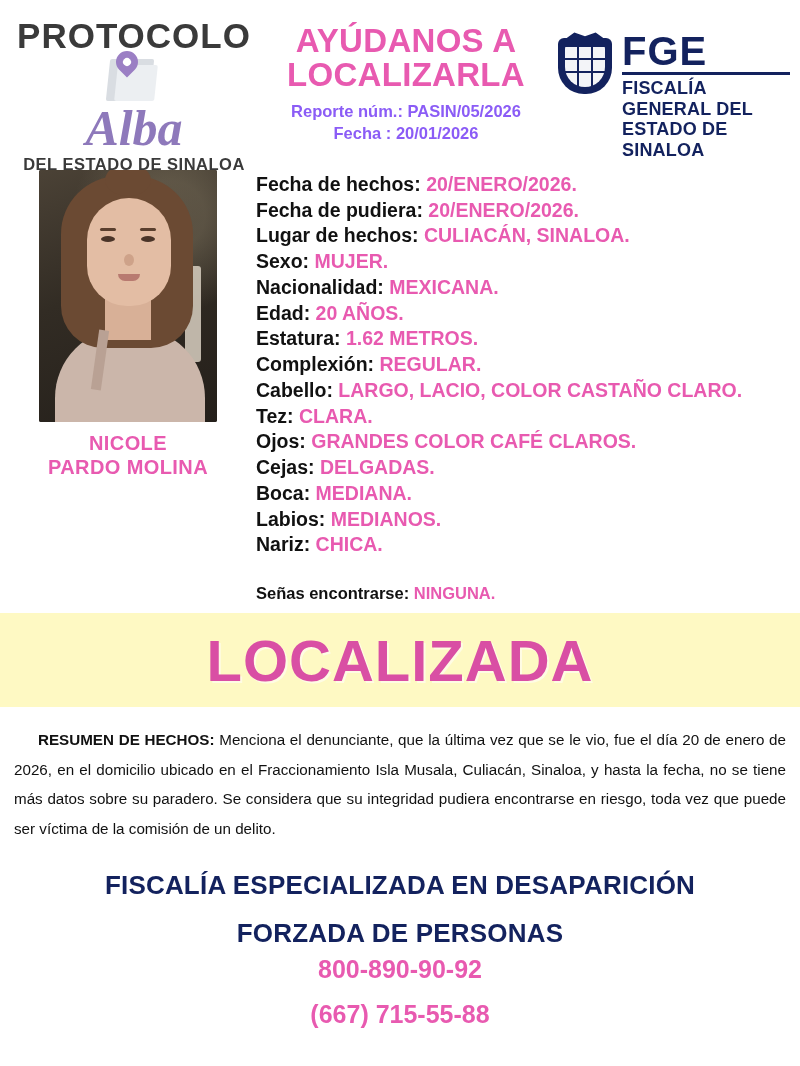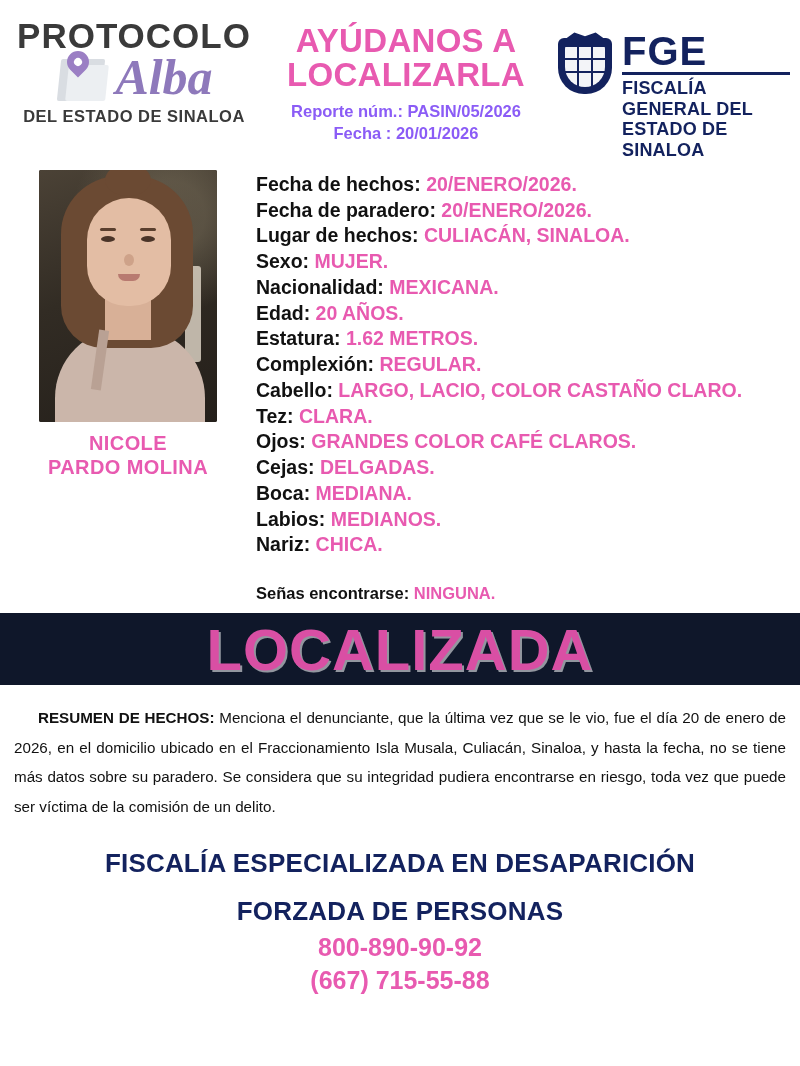--- a/index.html
+++ b/index.html
@@ -45,8 +45,9 @@
   .alba-row {
     display: flex;
     align-items: center;
-    justify-content: center;
+    justify-content: flex-start;
     margin-top: -2px;
+    flex-direction: column;
   }
   .alba-mark {
     width: 56px;

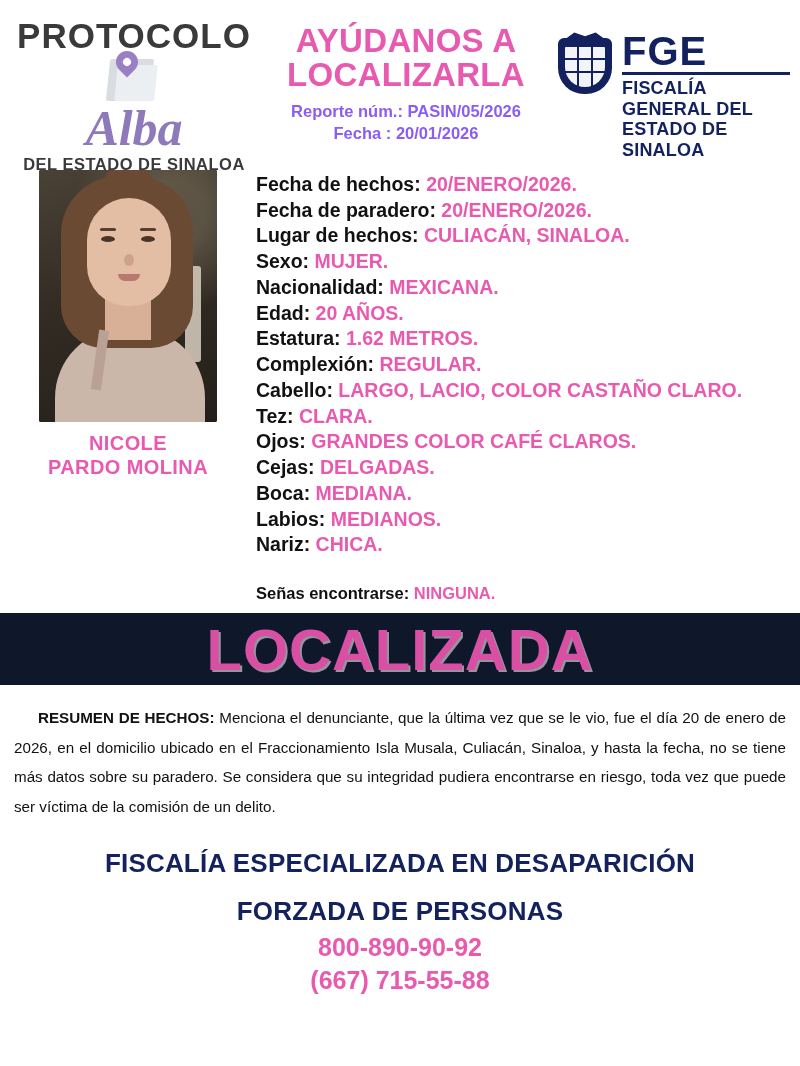--- a/index.html
+++ b/index.html
@@ -490,7 +490,7 @@
         <span class="val">20/ENERO/2026.</span>
       </div>
       <div class="row">
-        <span class="lbl">Fecha de paradero:</span>
+        <span class="lbl">Fecha de pudiera:</span>
         <span class="val">20/ENERO/2026.</span>
       </div>
       <div class="row">

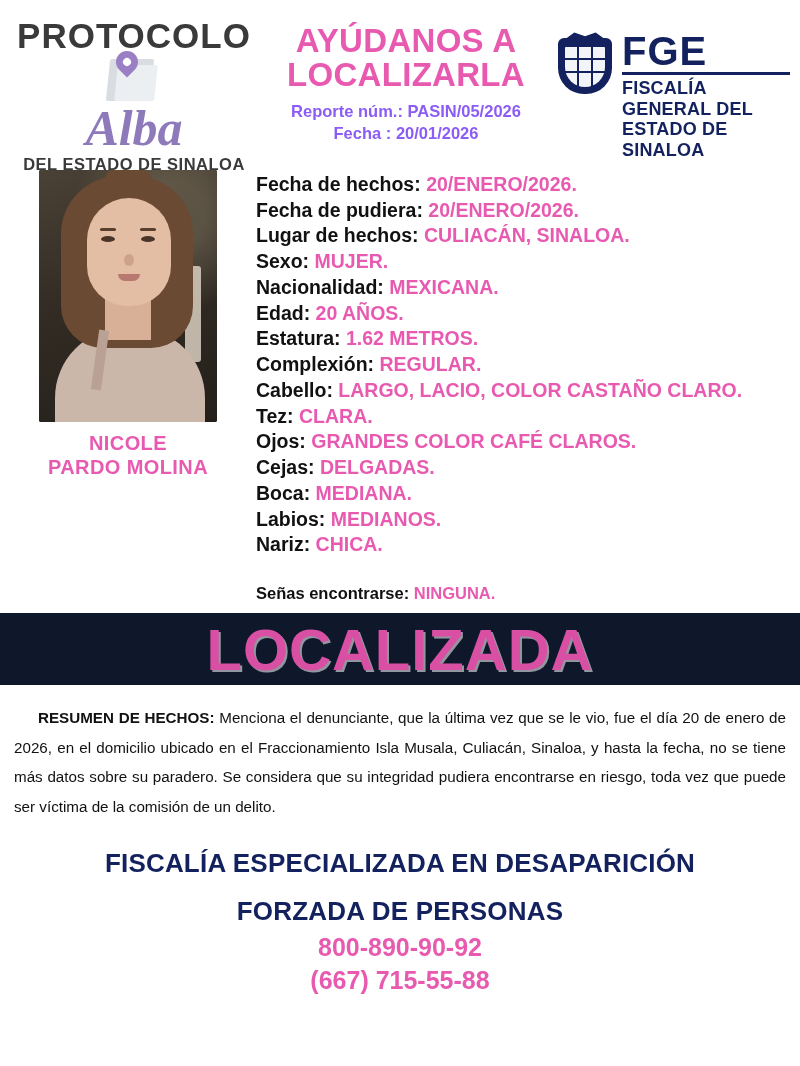--- a/index.html
+++ b/index.html
@@ -367,8 +367,8 @@
   
   .banner {
     margin-top: 10px;
-    height: 72px;
-    background: #0f172a;
+    height: 94px;
+    background: #fef9c3;
     display: flex;
     align-items: center;
     justify-content: center;

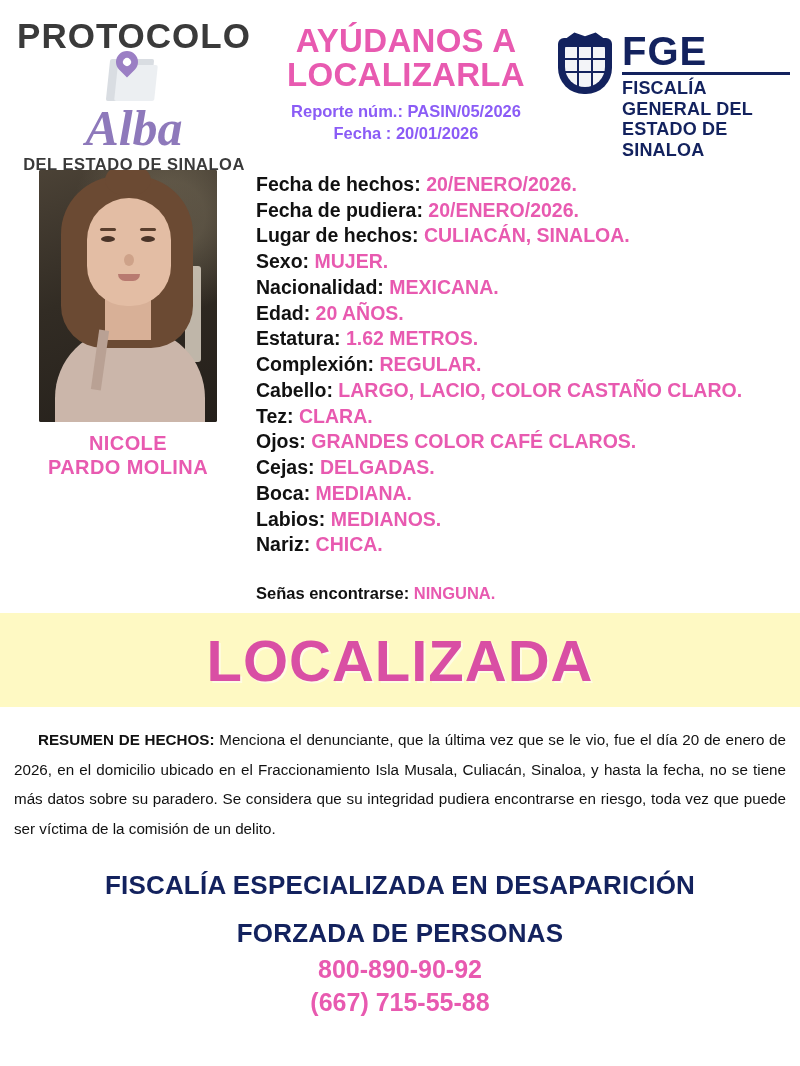--- a/index.html
+++ b/index.html
@@ -565,7 +565,7 @@
     <div class="fiscalia">FISCALÍA ESPECIALIZADA EN DESAPARICIÓN</div>
     <div class="fiscalia">FORZADA DE PERSONAS</div>
     <div class="phone">800-890-90-92</div>
-    <div class="phone" style="margin-top:0">(667) 715-55-88</div>
+    <div class="phone" style="margin-top:12px">(667) 715-55-88</div>
   </div>
 
 </div>

